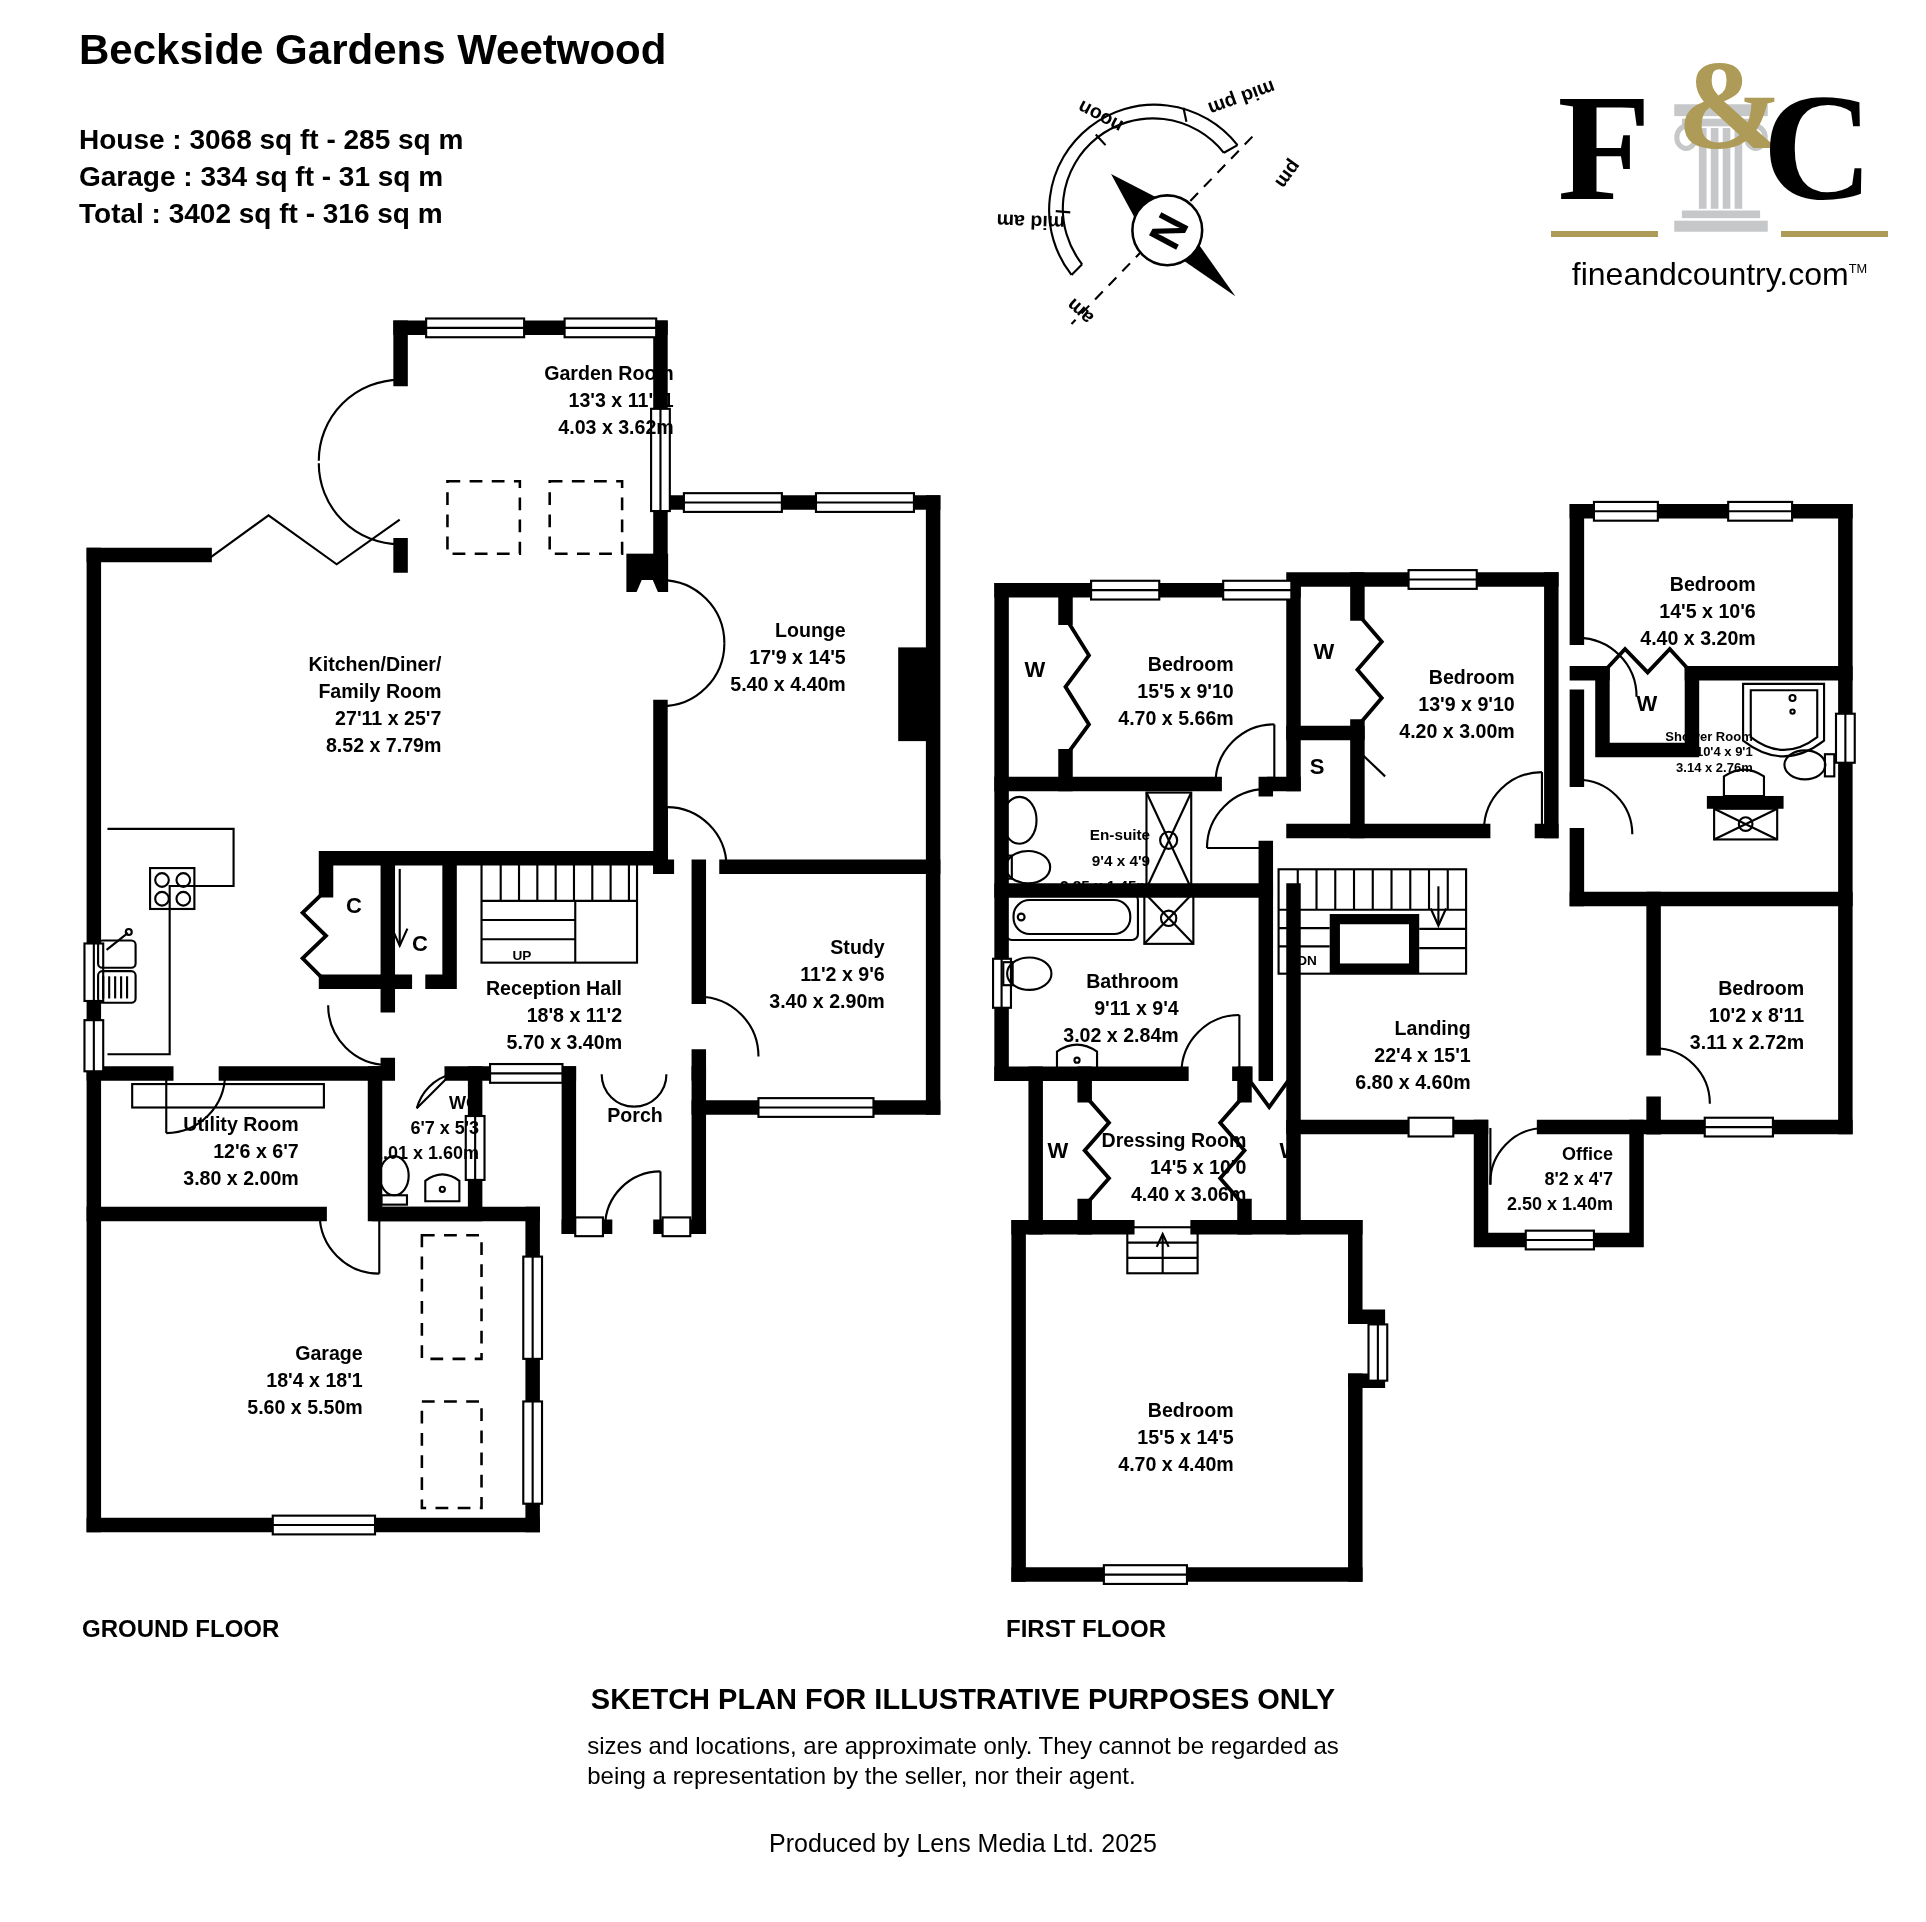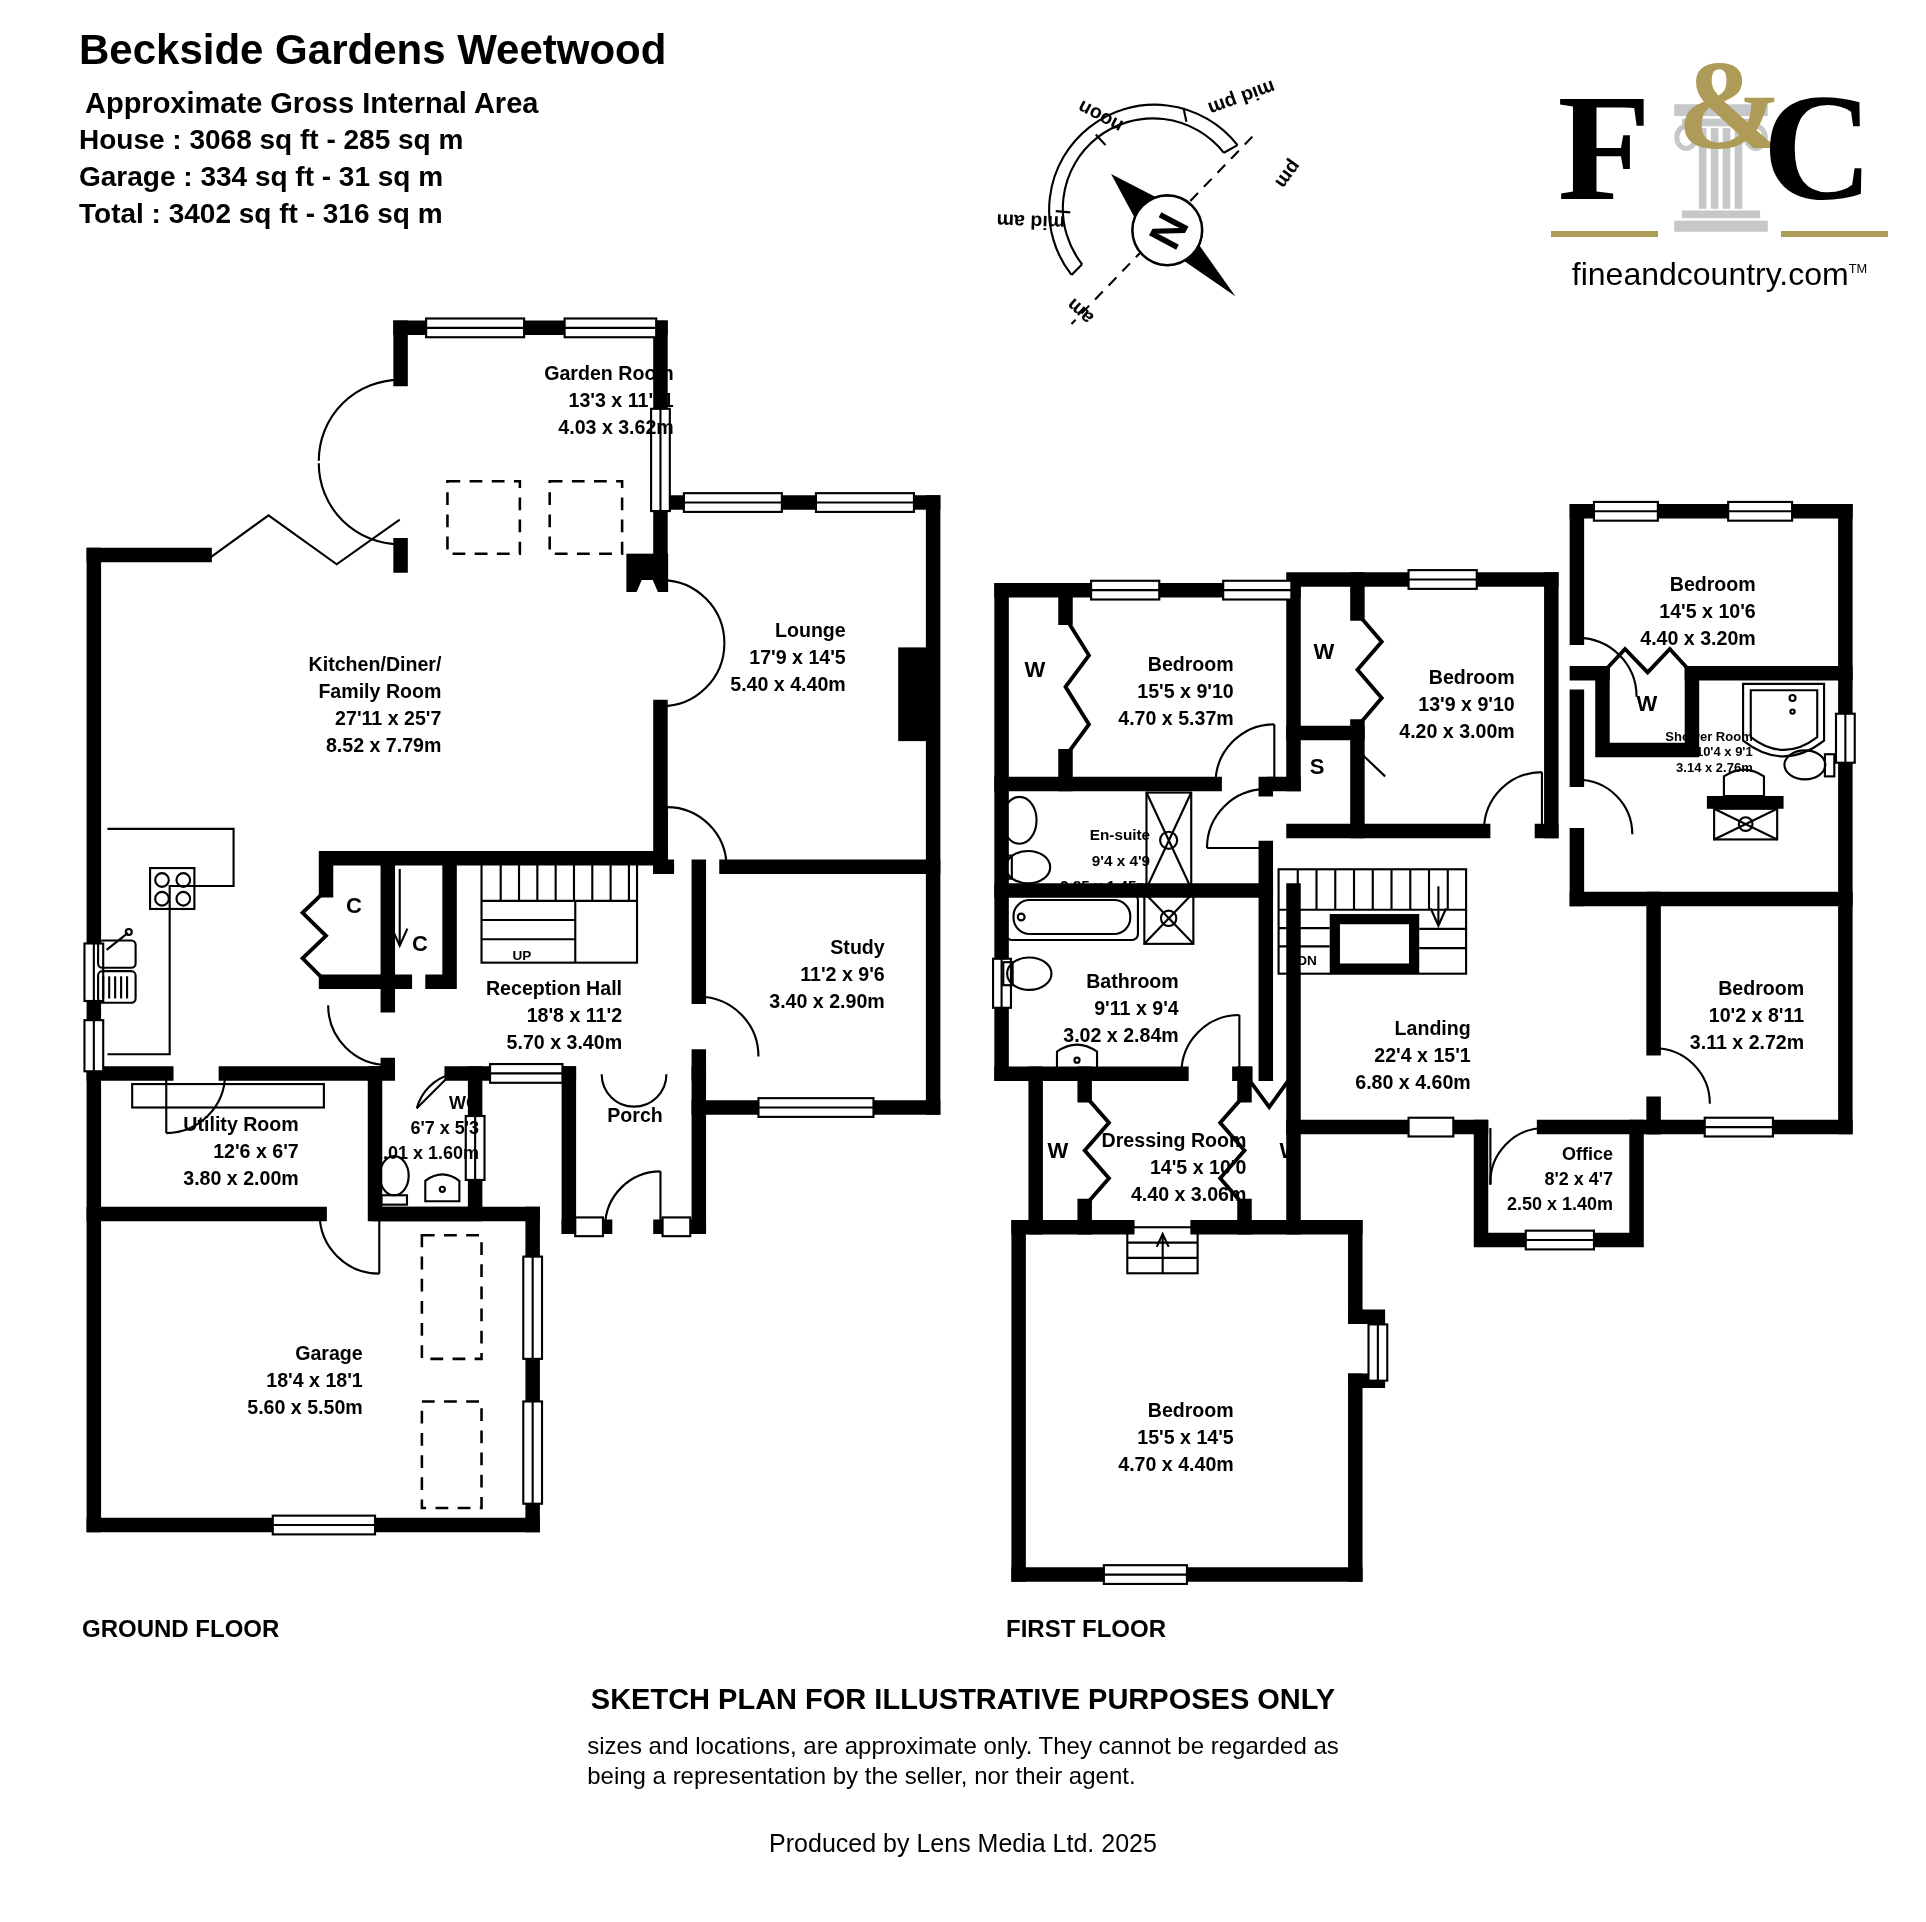--- a/index.html
+++ b/index.html
@@ -49,7 +49,6 @@
 <div class="canvas">
 
   <div class="hdr title">Beckside Gardens Weetwood</div>
-  <div class="hdr sub">Approximate Gross Internal Area</div>
   <div class="hdr l1">House : 3068 sq ft - 285 sq m</div>
   <div class="hdr l2">Garage : 334 sq ft - 31 sq m</div>
   <div class="hdr l3">Total : 3402 sq ft - 316 sq m</div>

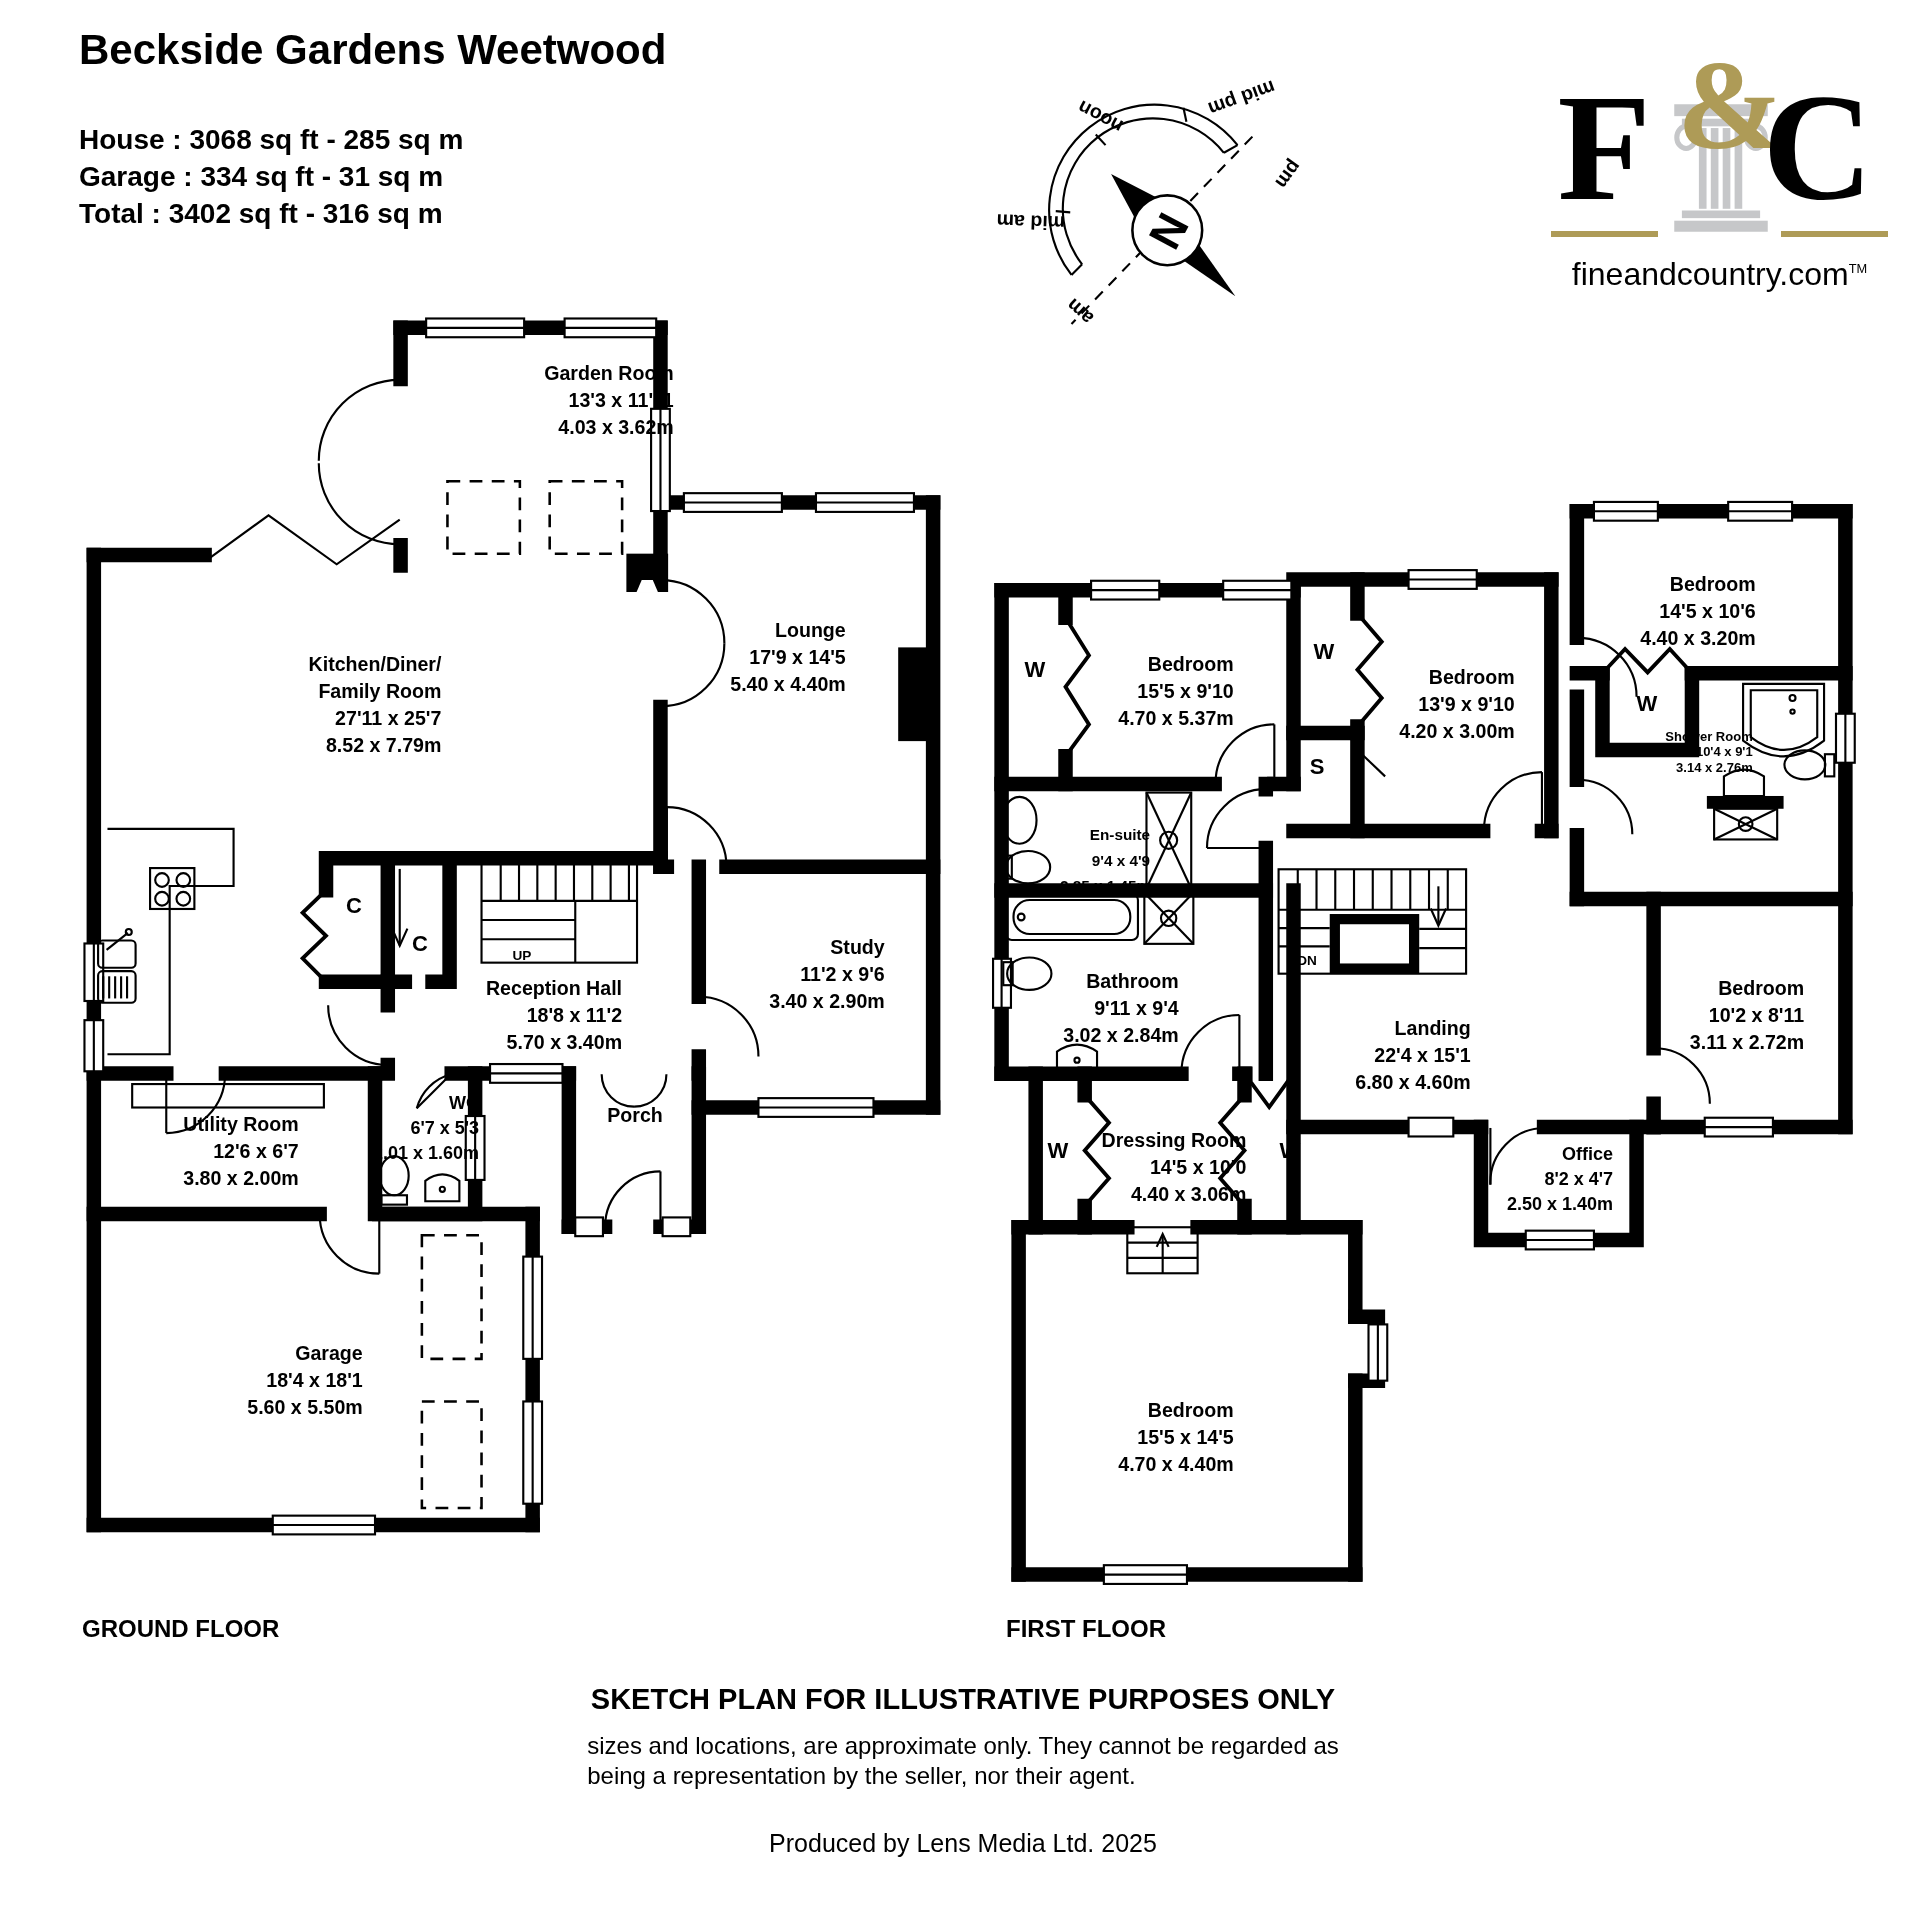--- a/index.html
+++ b/index.html
@@ -425,7 +425,7 @@
   <div class="lbl" style="left:1176px;top:651px">
     <span>Bedroom</span>
       <span>15'5 x 9'10</span>
-      <span>4.70 x 5.37m</span>
+      <span>4.70 x 5.66m</span>
   </div>
   <div class="lbl sm" style="left:1105px;top:822px">
     <span>En-suite</span>

